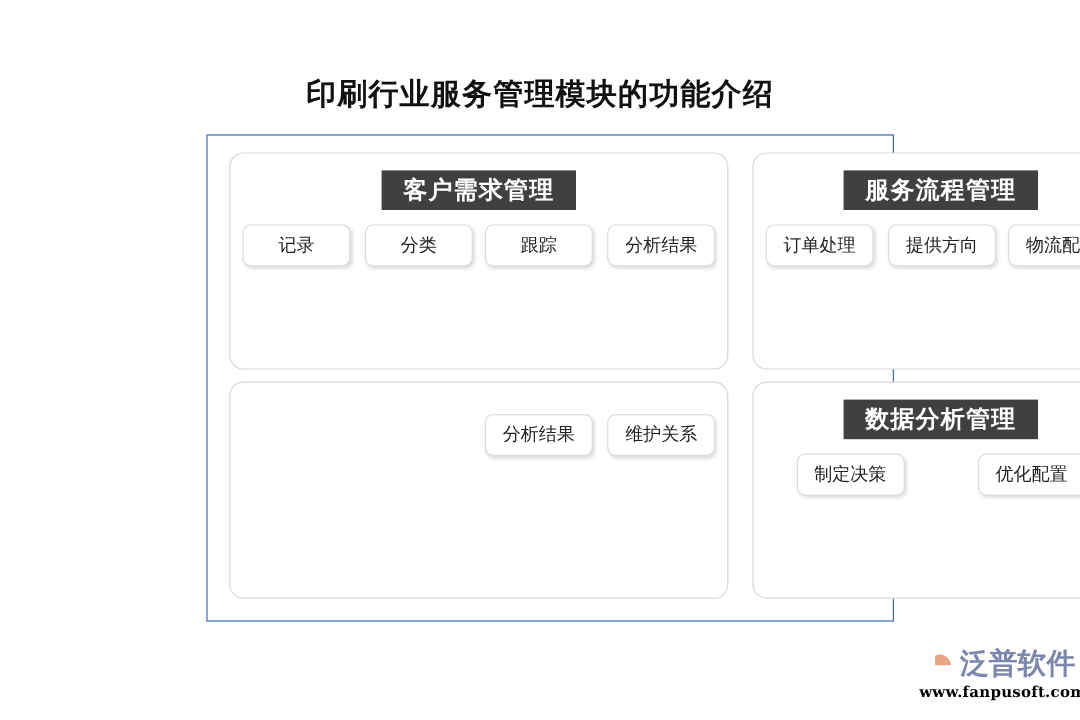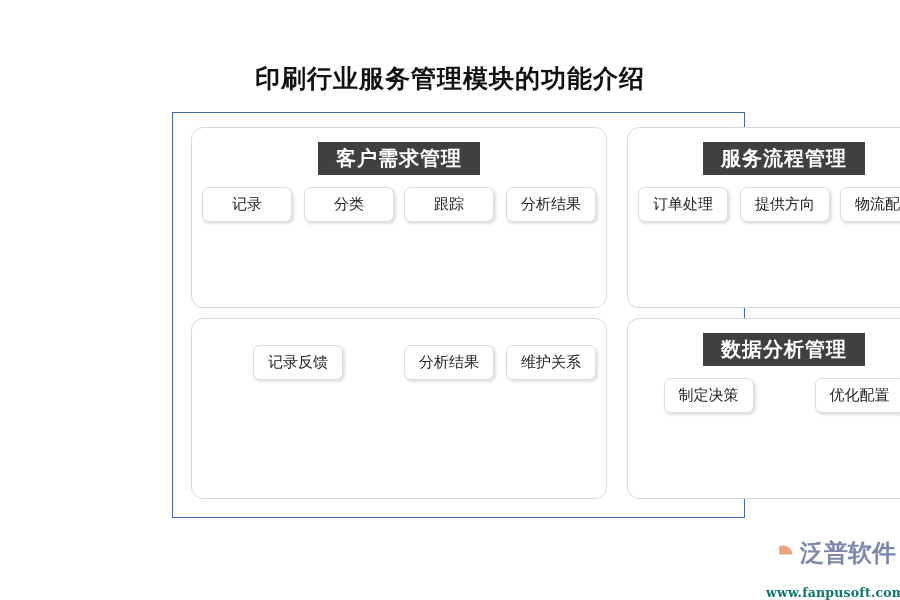--- a/index.html
+++ b/index.html
@@ -232,7 +232,6 @@
     <div class="panel">
       <div class="panel-rows">
         <div class="panel-row">
-          <div class="chip">记录反馈</div>
         </div>
         <div class="panel-row">
           <div class="chip">分析结果</div>

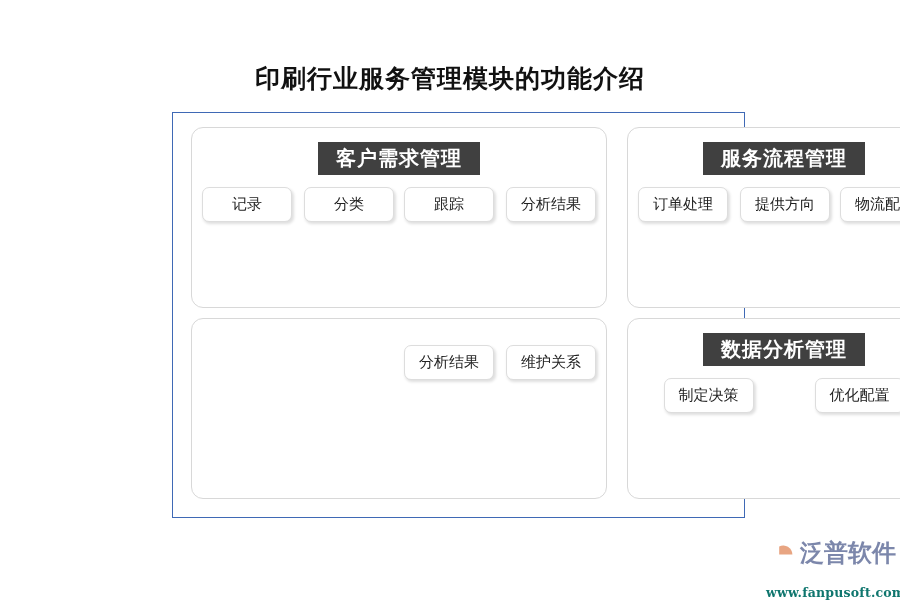--- a/index.html
+++ b/index.html
@@ -173,11 +173,11 @@
     white-space: nowrap;
   }
   .brand-url {
-    margin-top: 16px;
+    margin-top: 0px;
     font-family: "DejaVu Serif", "Liberation Serif", serif;
     font-size: 12.5px;
     font-weight: bold;
-    color: #0f766e;
+    color: #000000;
     letter-spacing: 0.2px;
     text-align: center;
     width: 130px;

